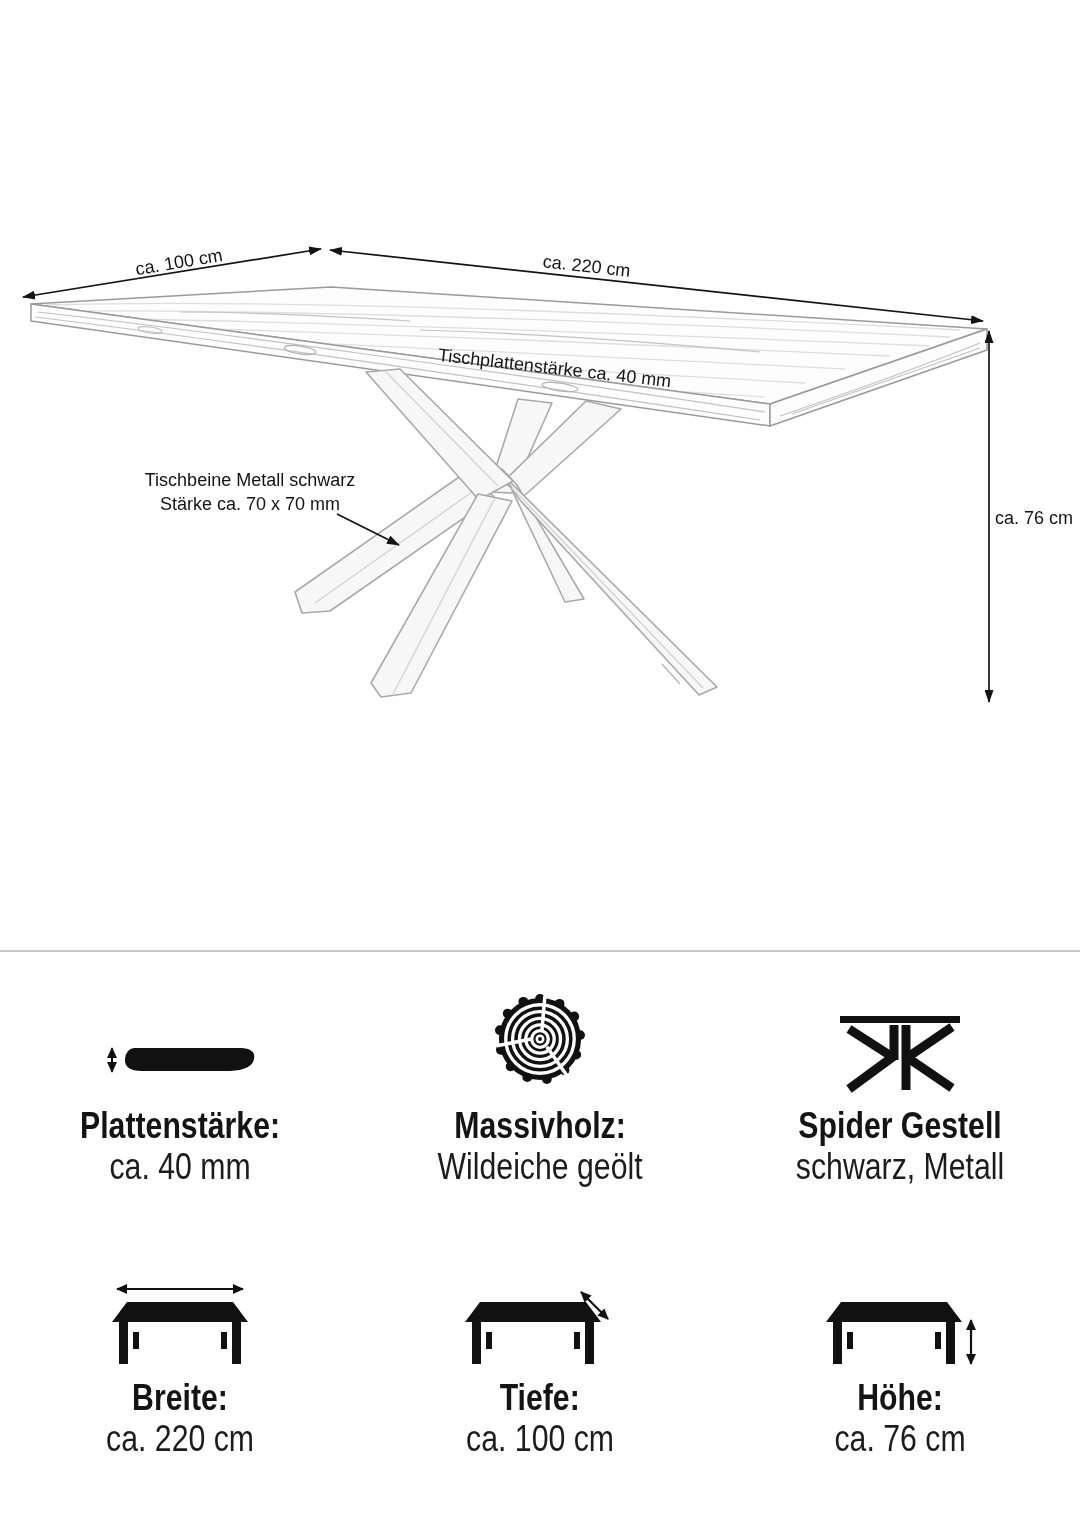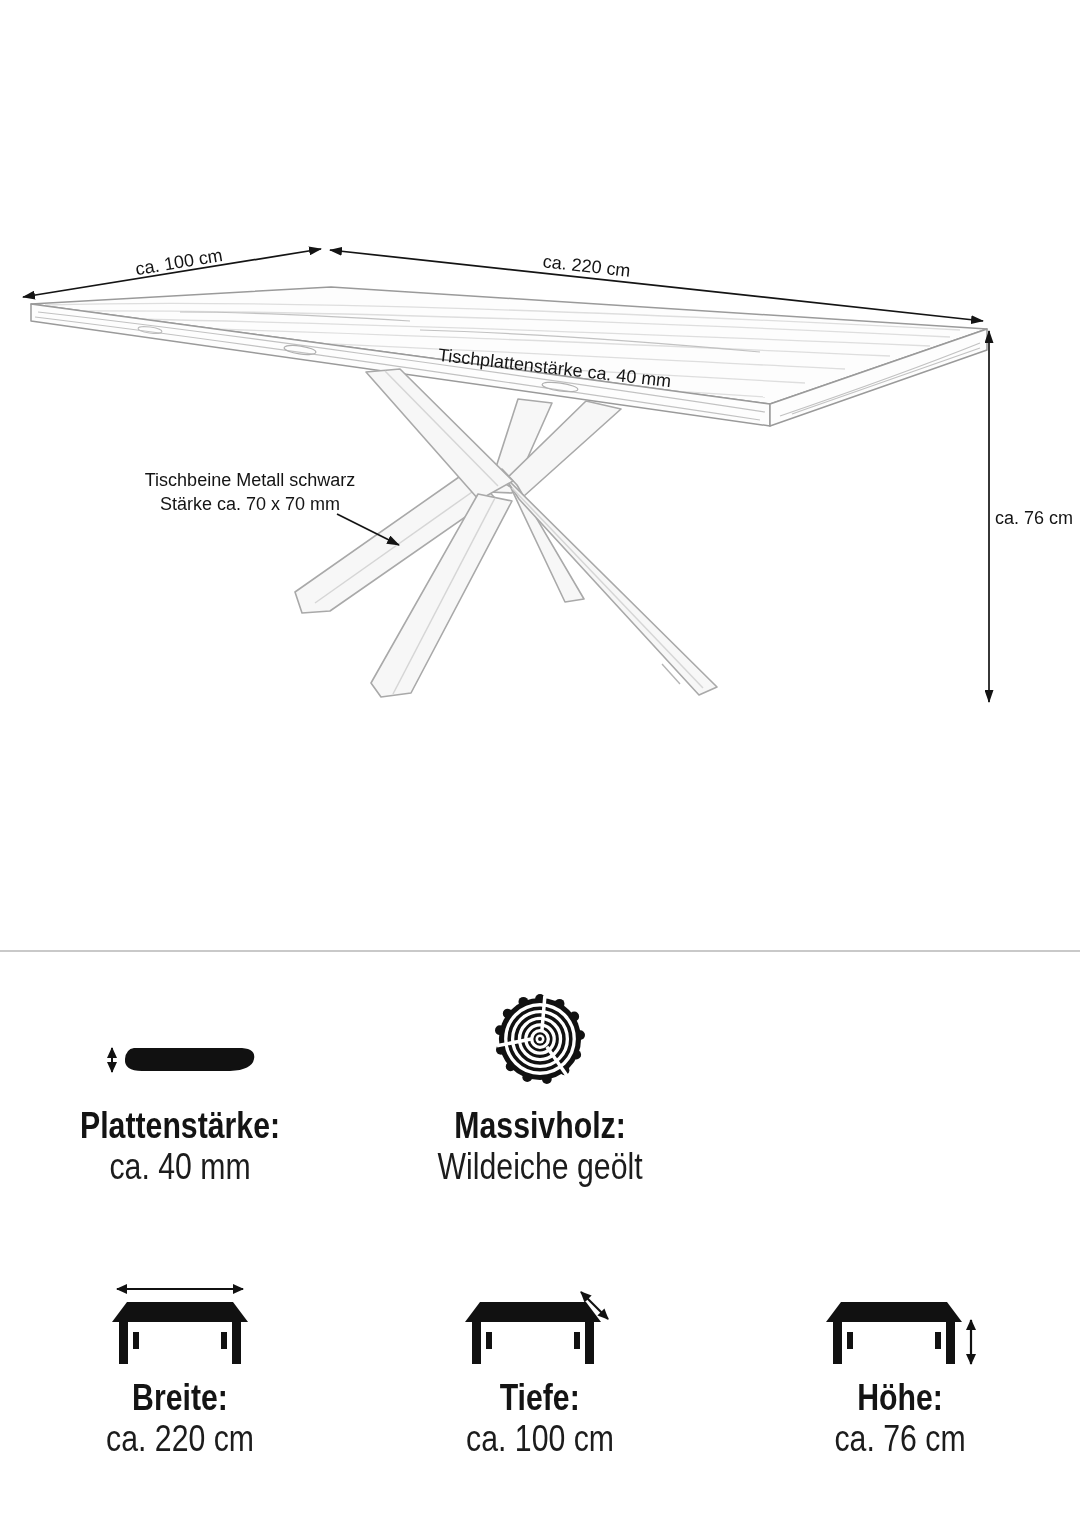--- a/index.html
+++ b/index.html
@@ -177,6 +177,23 @@
         <div class="f-value">Wildeiche geölt</div>
       </div>
 
+      <div class="cell">
+        <div class="icon-box">
+          <svg class="mb2" width="122" height="78" viewBox="0 0 122 78">
+            <rect class="ic" x="1" y="0" width="120" height="7"></rect>
+            <g stroke="#111111" stroke-width="9">
+              <line x1="55" y1="9" x2="55" y2="44"></line>
+              <line x1="10" y1="13" x2="55" y2="42"></line>
+              <line x1="55" y1="40" x2="10" y2="73"></line>
+              <line x1="67" y1="9" x2="67" y2="74"></line>
+              <line x1="69" y1="41" x2="113" y2="11"></line>
+              <line x1="69" y1="42" x2="113" y2="72"></line>
+            </g>
+          </svg>
+        </div>
+        <div class="f-title">Spider Gestell</div>
+        <div class="f-value">schwarz, Metall</div>
+      </div>
 
     </div>
 

